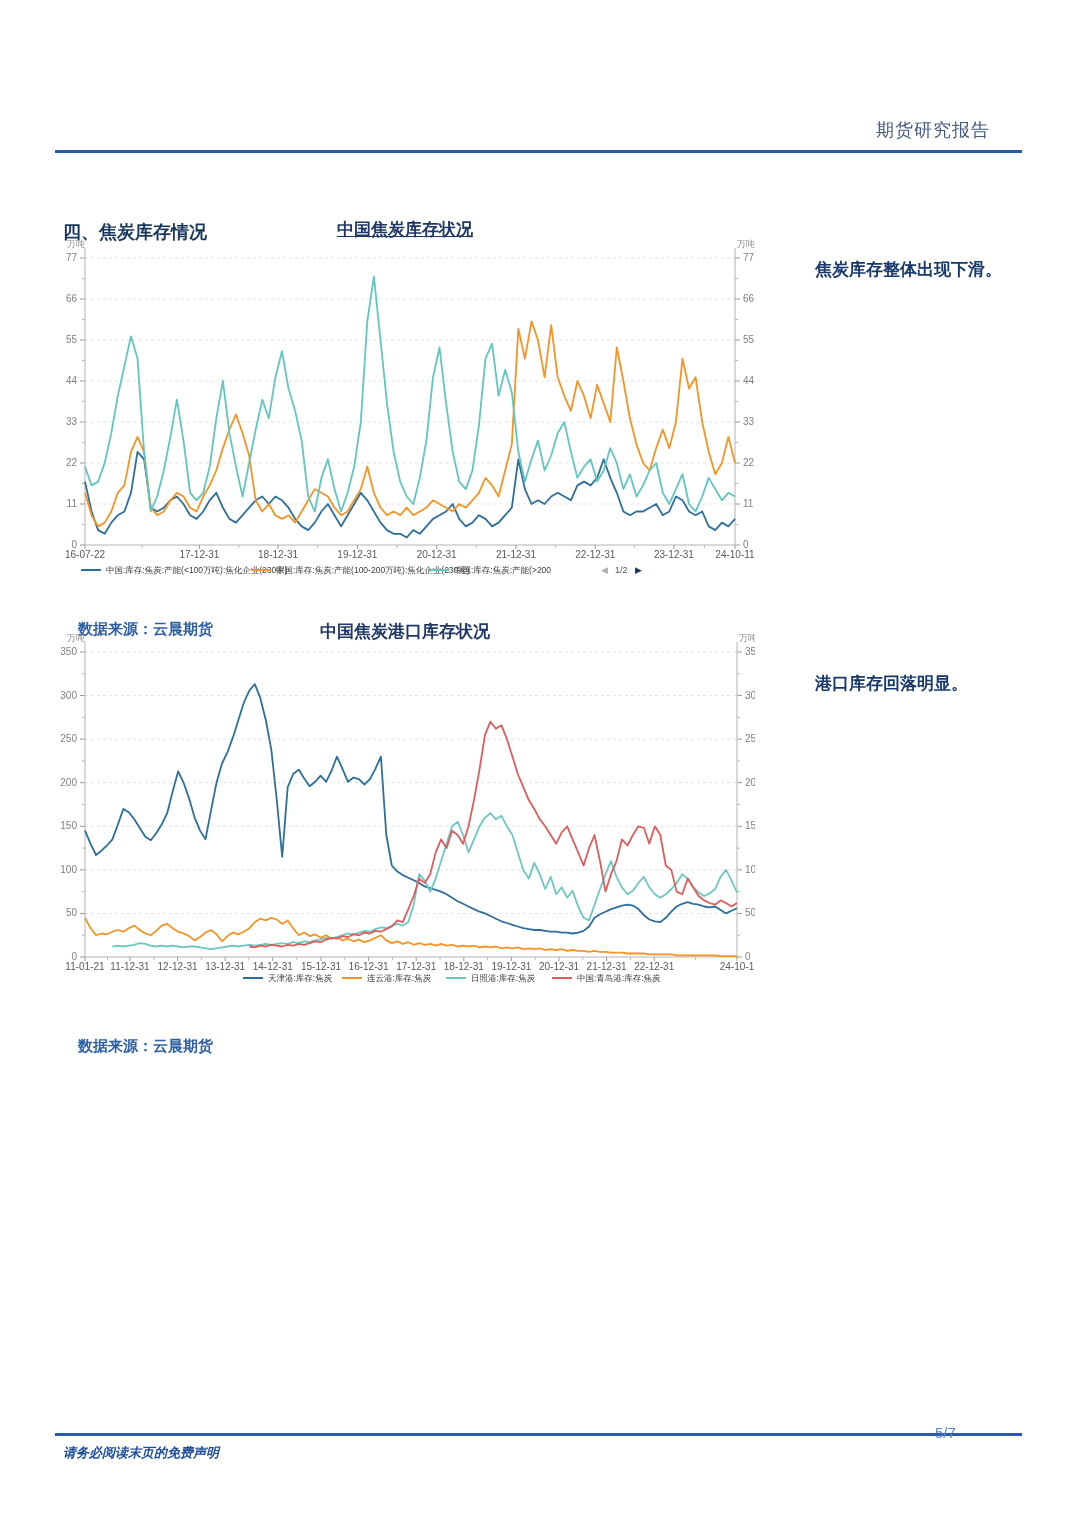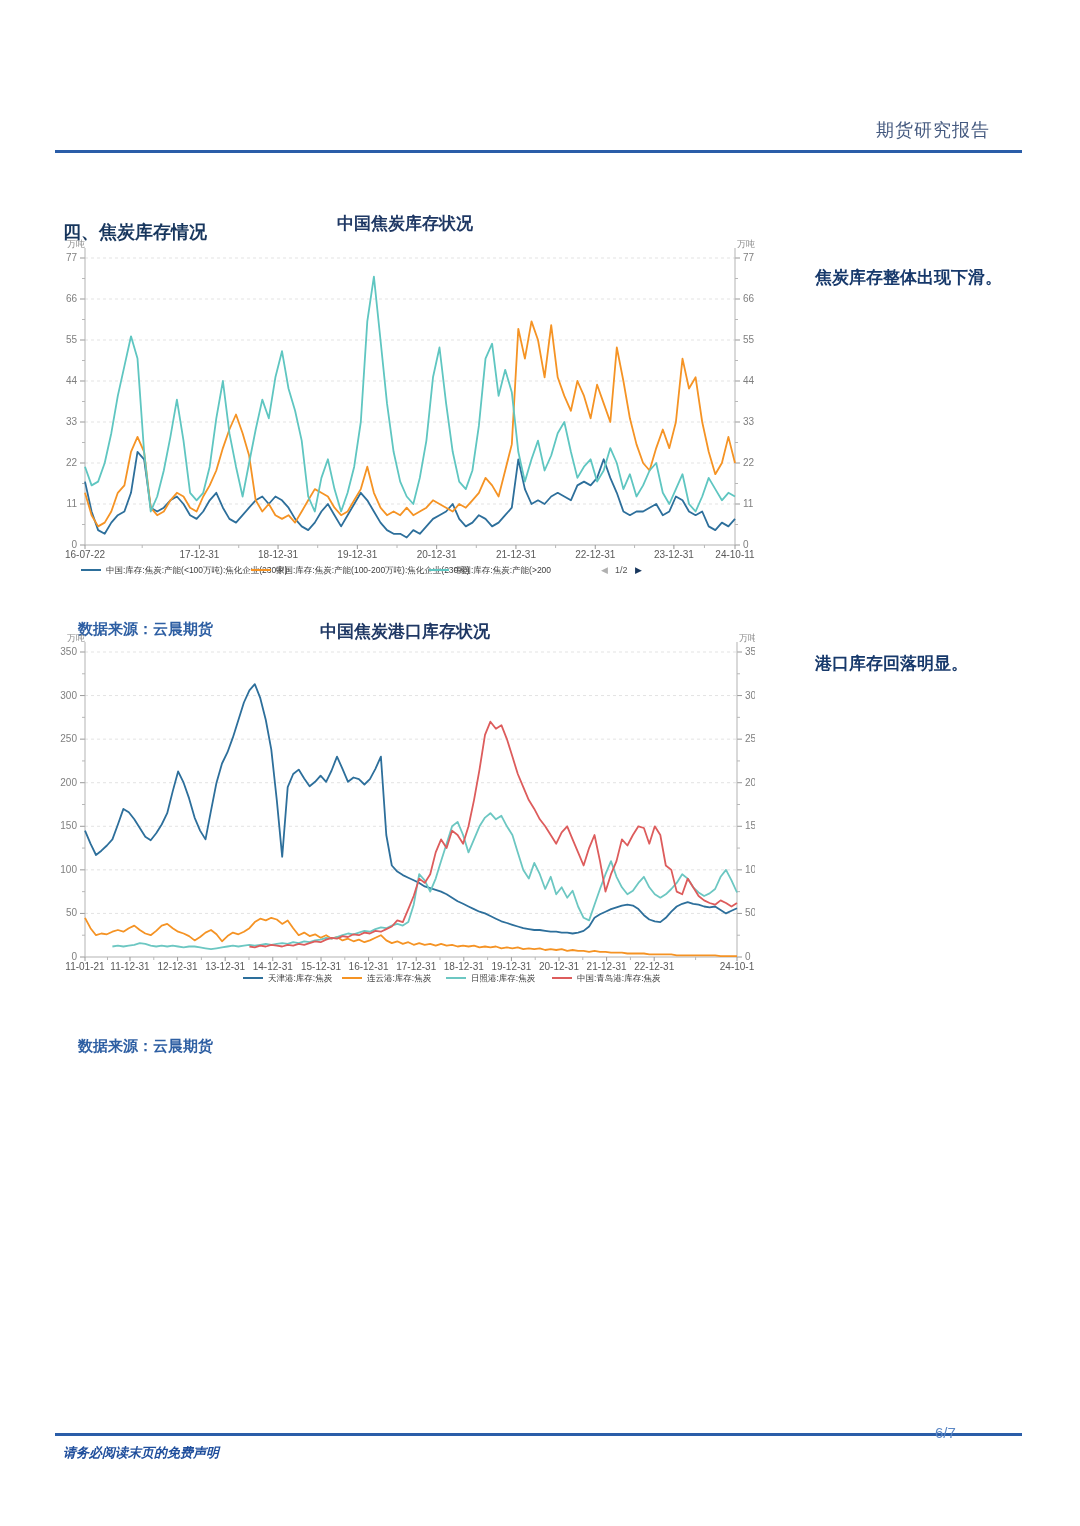--- a/index.html
+++ b/index.html
@@ -28,7 +28,7 @@
 
   <div class="section-title">四、焦炭库存情况</div>
 
-  <div class="chart-title" style="top:212px;">中国焦炭库存状况</div>
+  <div class="chart-title" style="top:218px;text-decoration:underline;">中国焦炭库存状况</div>
   <svg id="chart1" class="chart-svg" style="top:235px;" width="700" height="345">
       <g>
         <line x1="30" y1="269" x2="680" y2="269" stroke="#e3e3e3" stroke-dasharray="3,3"></line>

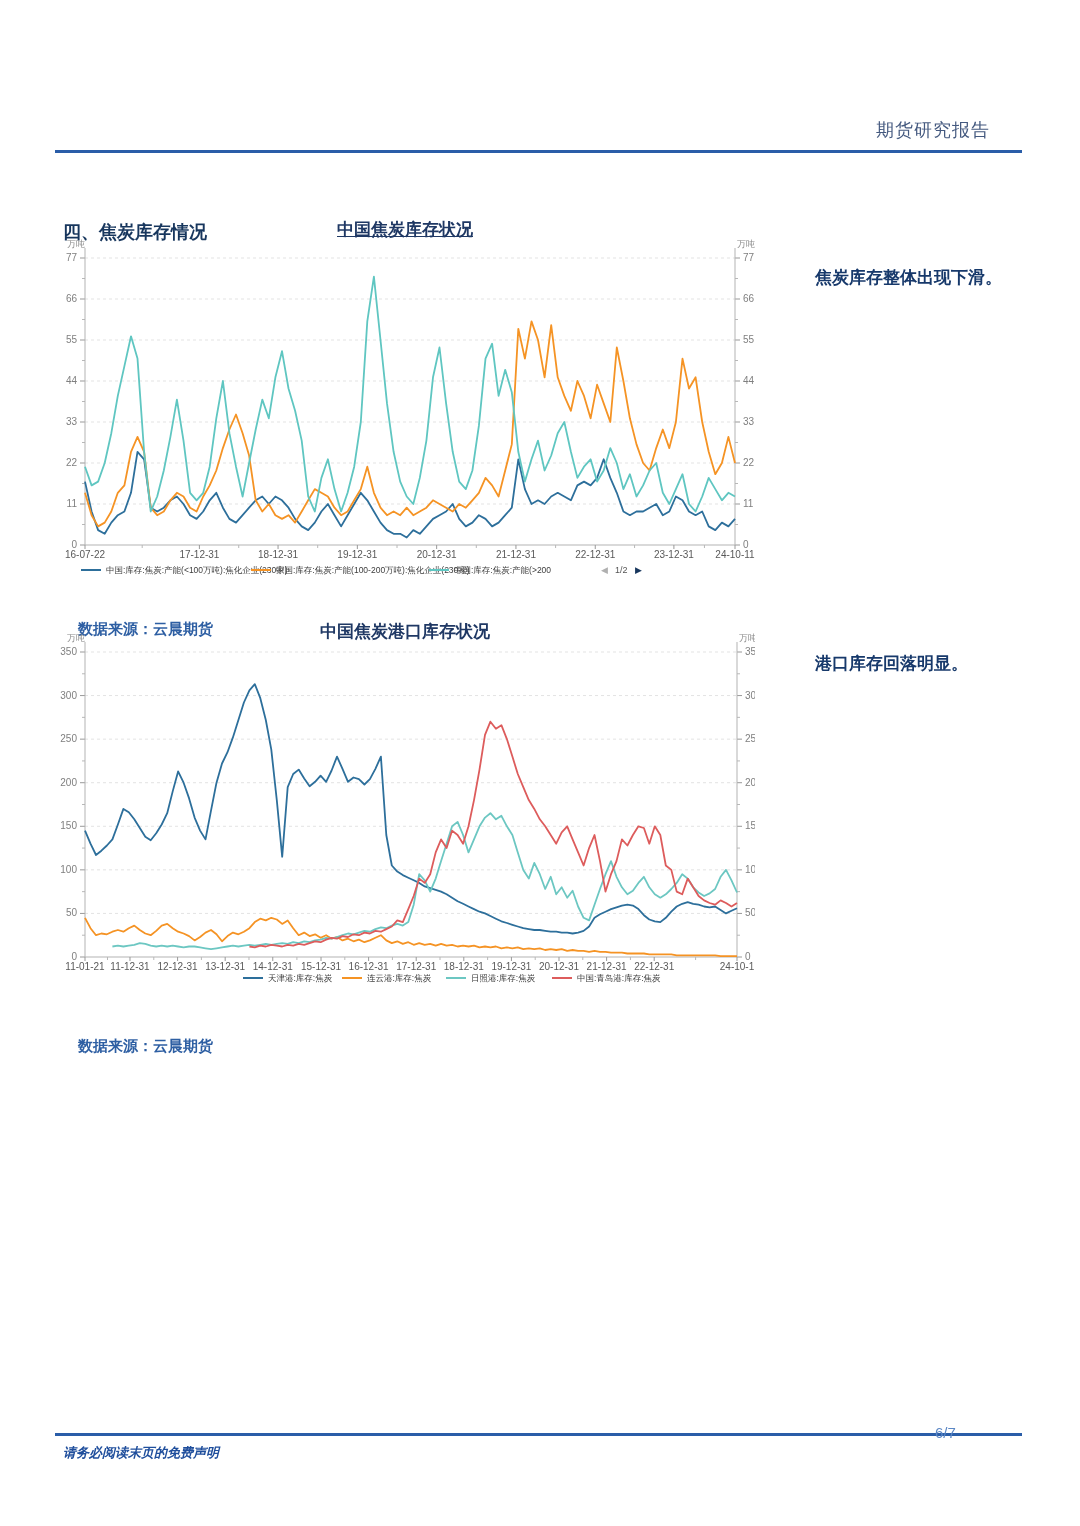--- a/index.html
+++ b/index.html
@@ -135,7 +135,7 @@
         <text x="580" y="338" fill="#17365d" font-size="9">▶</text>
       </g>
     </svg>
-  <div class="note" style="top:266px;text-align:right;">焦炭库存整体出现下滑。</div>
+  <div class="note" style="top:258px;text-align:right;">焦炭库存整体出现下滑。</div>
   <div class="source" style="top:586px;">数据来源：云晨期货</div>
 
   <div class="chart-title" style="top:611px;margin-top:9px;">中国焦炭港口库存状况</div>

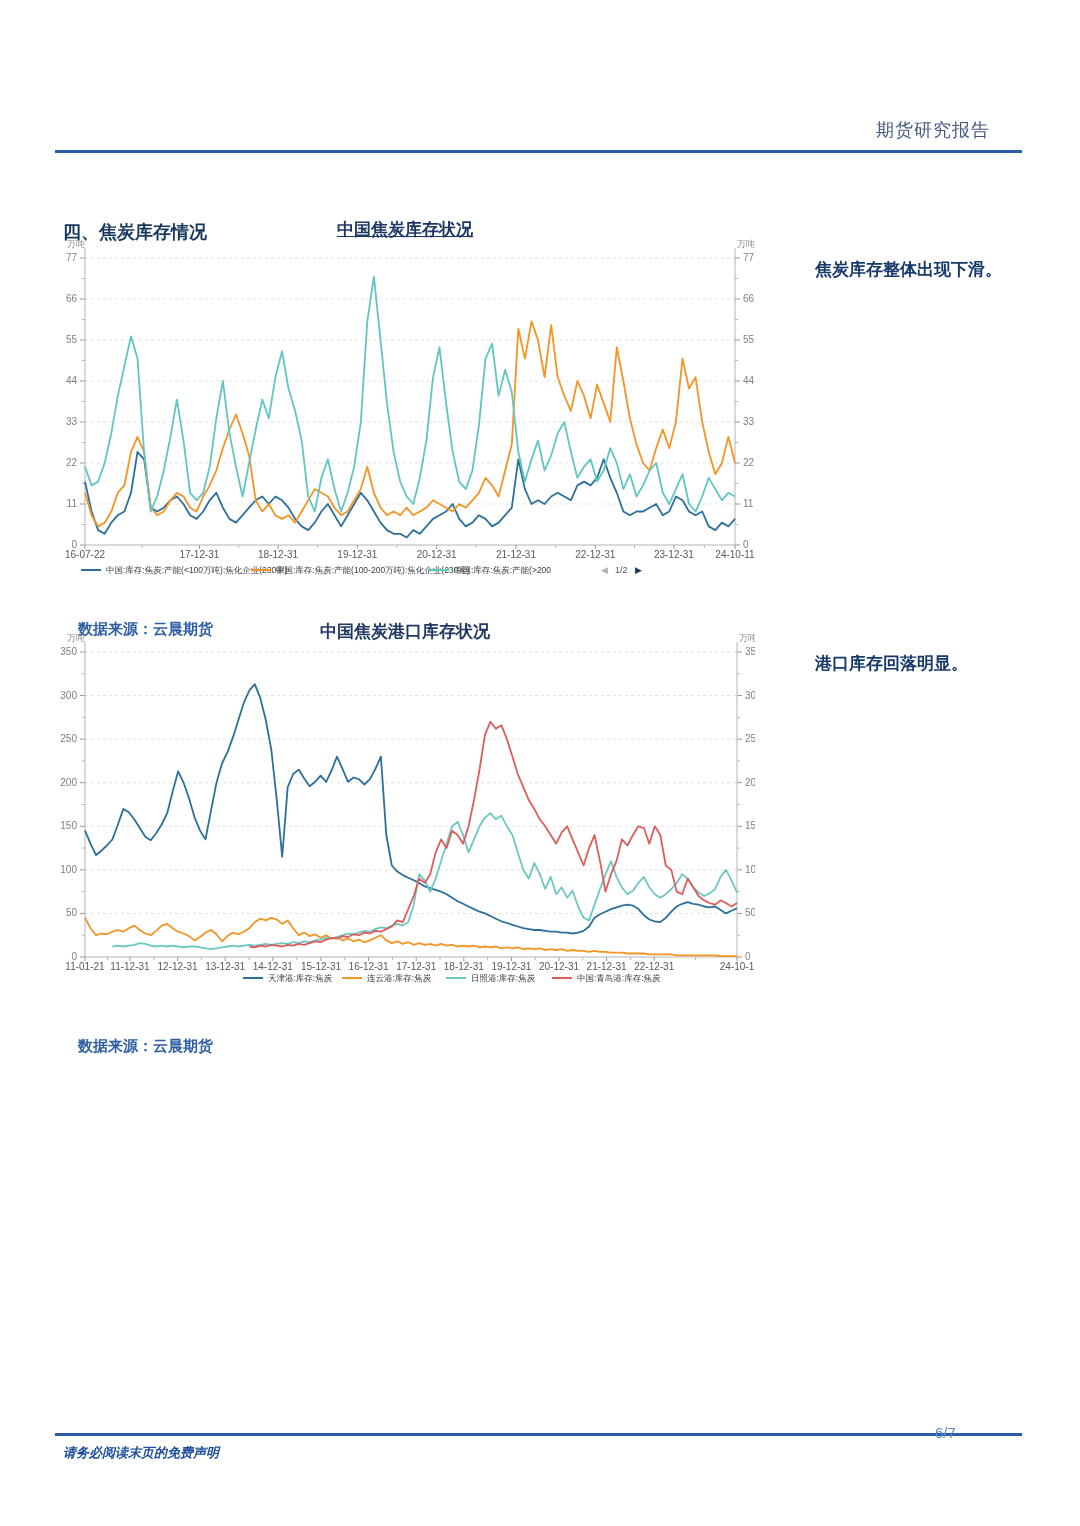--- a/index.html
+++ b/index.html
@@ -260,7 +260,7 @@
         <text x="522" y="353" fill="#3d3d3d">中国:青岛港:库存:焦炭</text>
       </g>
     </svg>
-  <div class="note" style="top:652px;">港口库存回落明显。</div>
+  <div class="note" style="top:672px;">港口库存回落明显。</div>
   <div class="source" style="top:1003px;">数据来源：云晨期货</div>
 
   <div class="ftr-rule"></div>

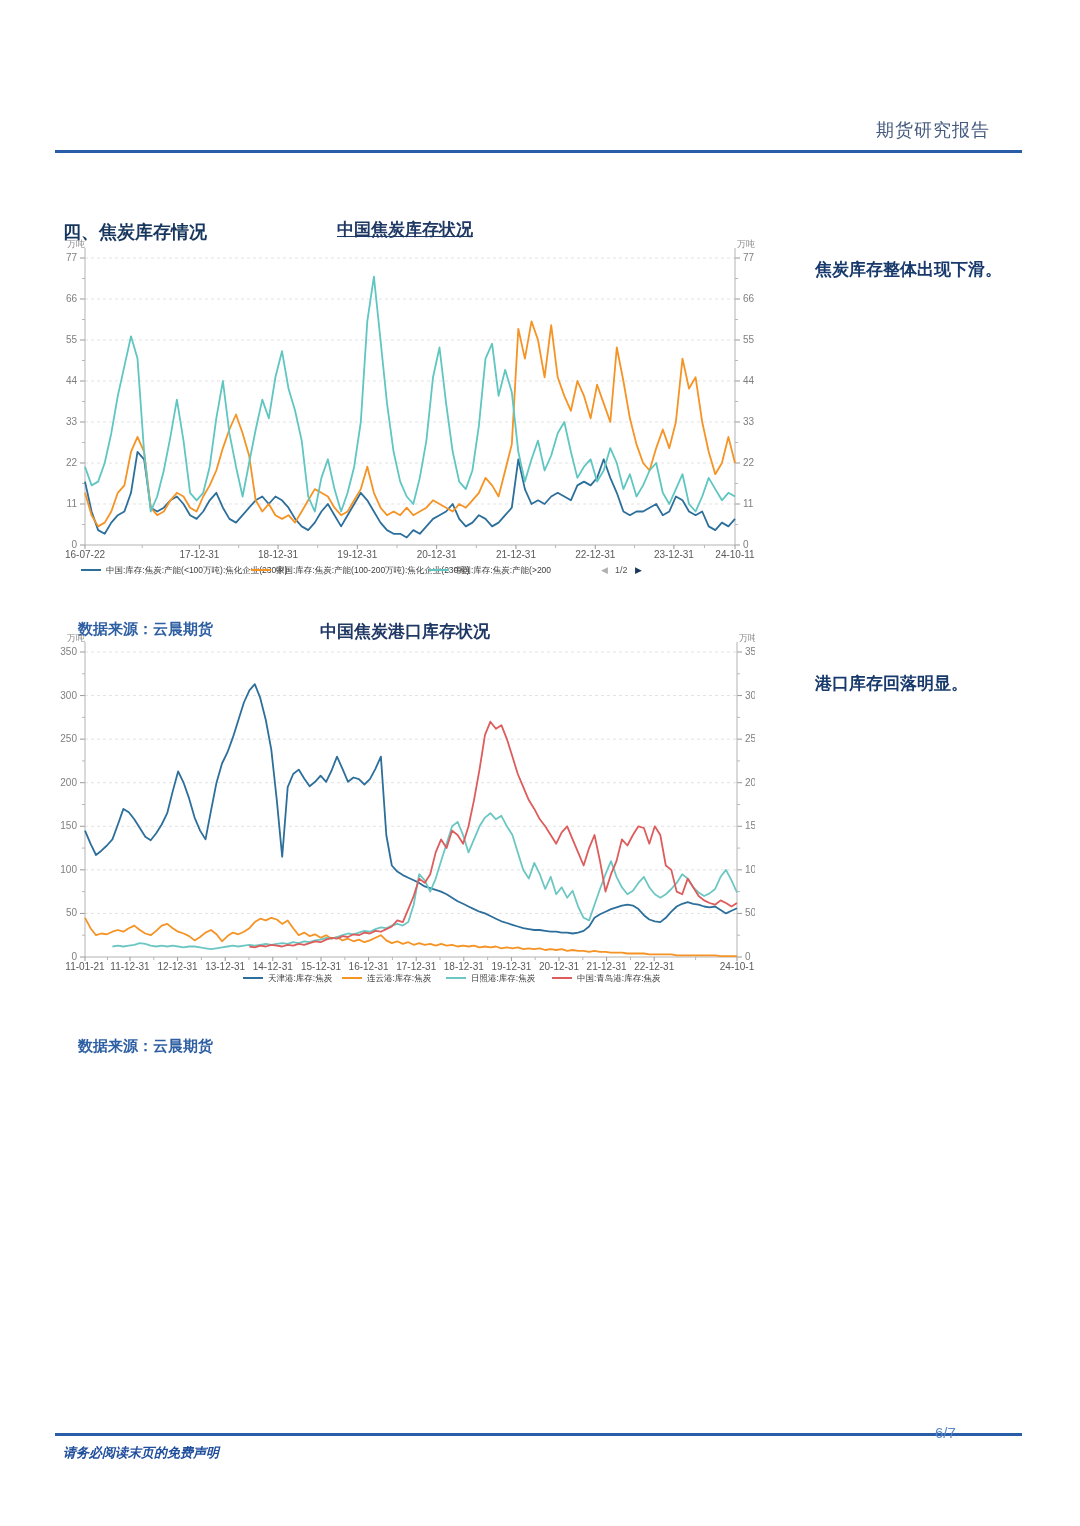--- a/index.html
+++ b/index.html
@@ -265,7 +265,7 @@
 
   <div class="ftr-rule"></div>
   <div class="ftr-disclaimer">请务必阅读末页的免费声明</div>
-  <div class="ftr-page">6/7</div>
+  <div class="ftr-page">5/7</div>
 </div>
 
 </body></html>

